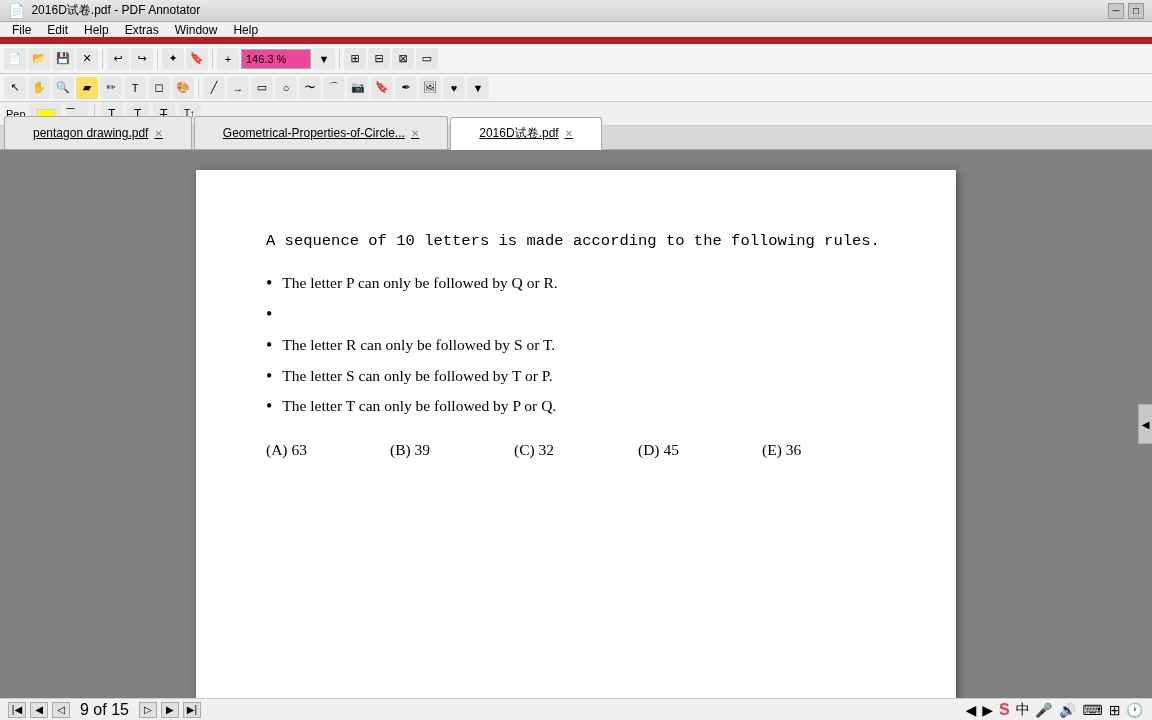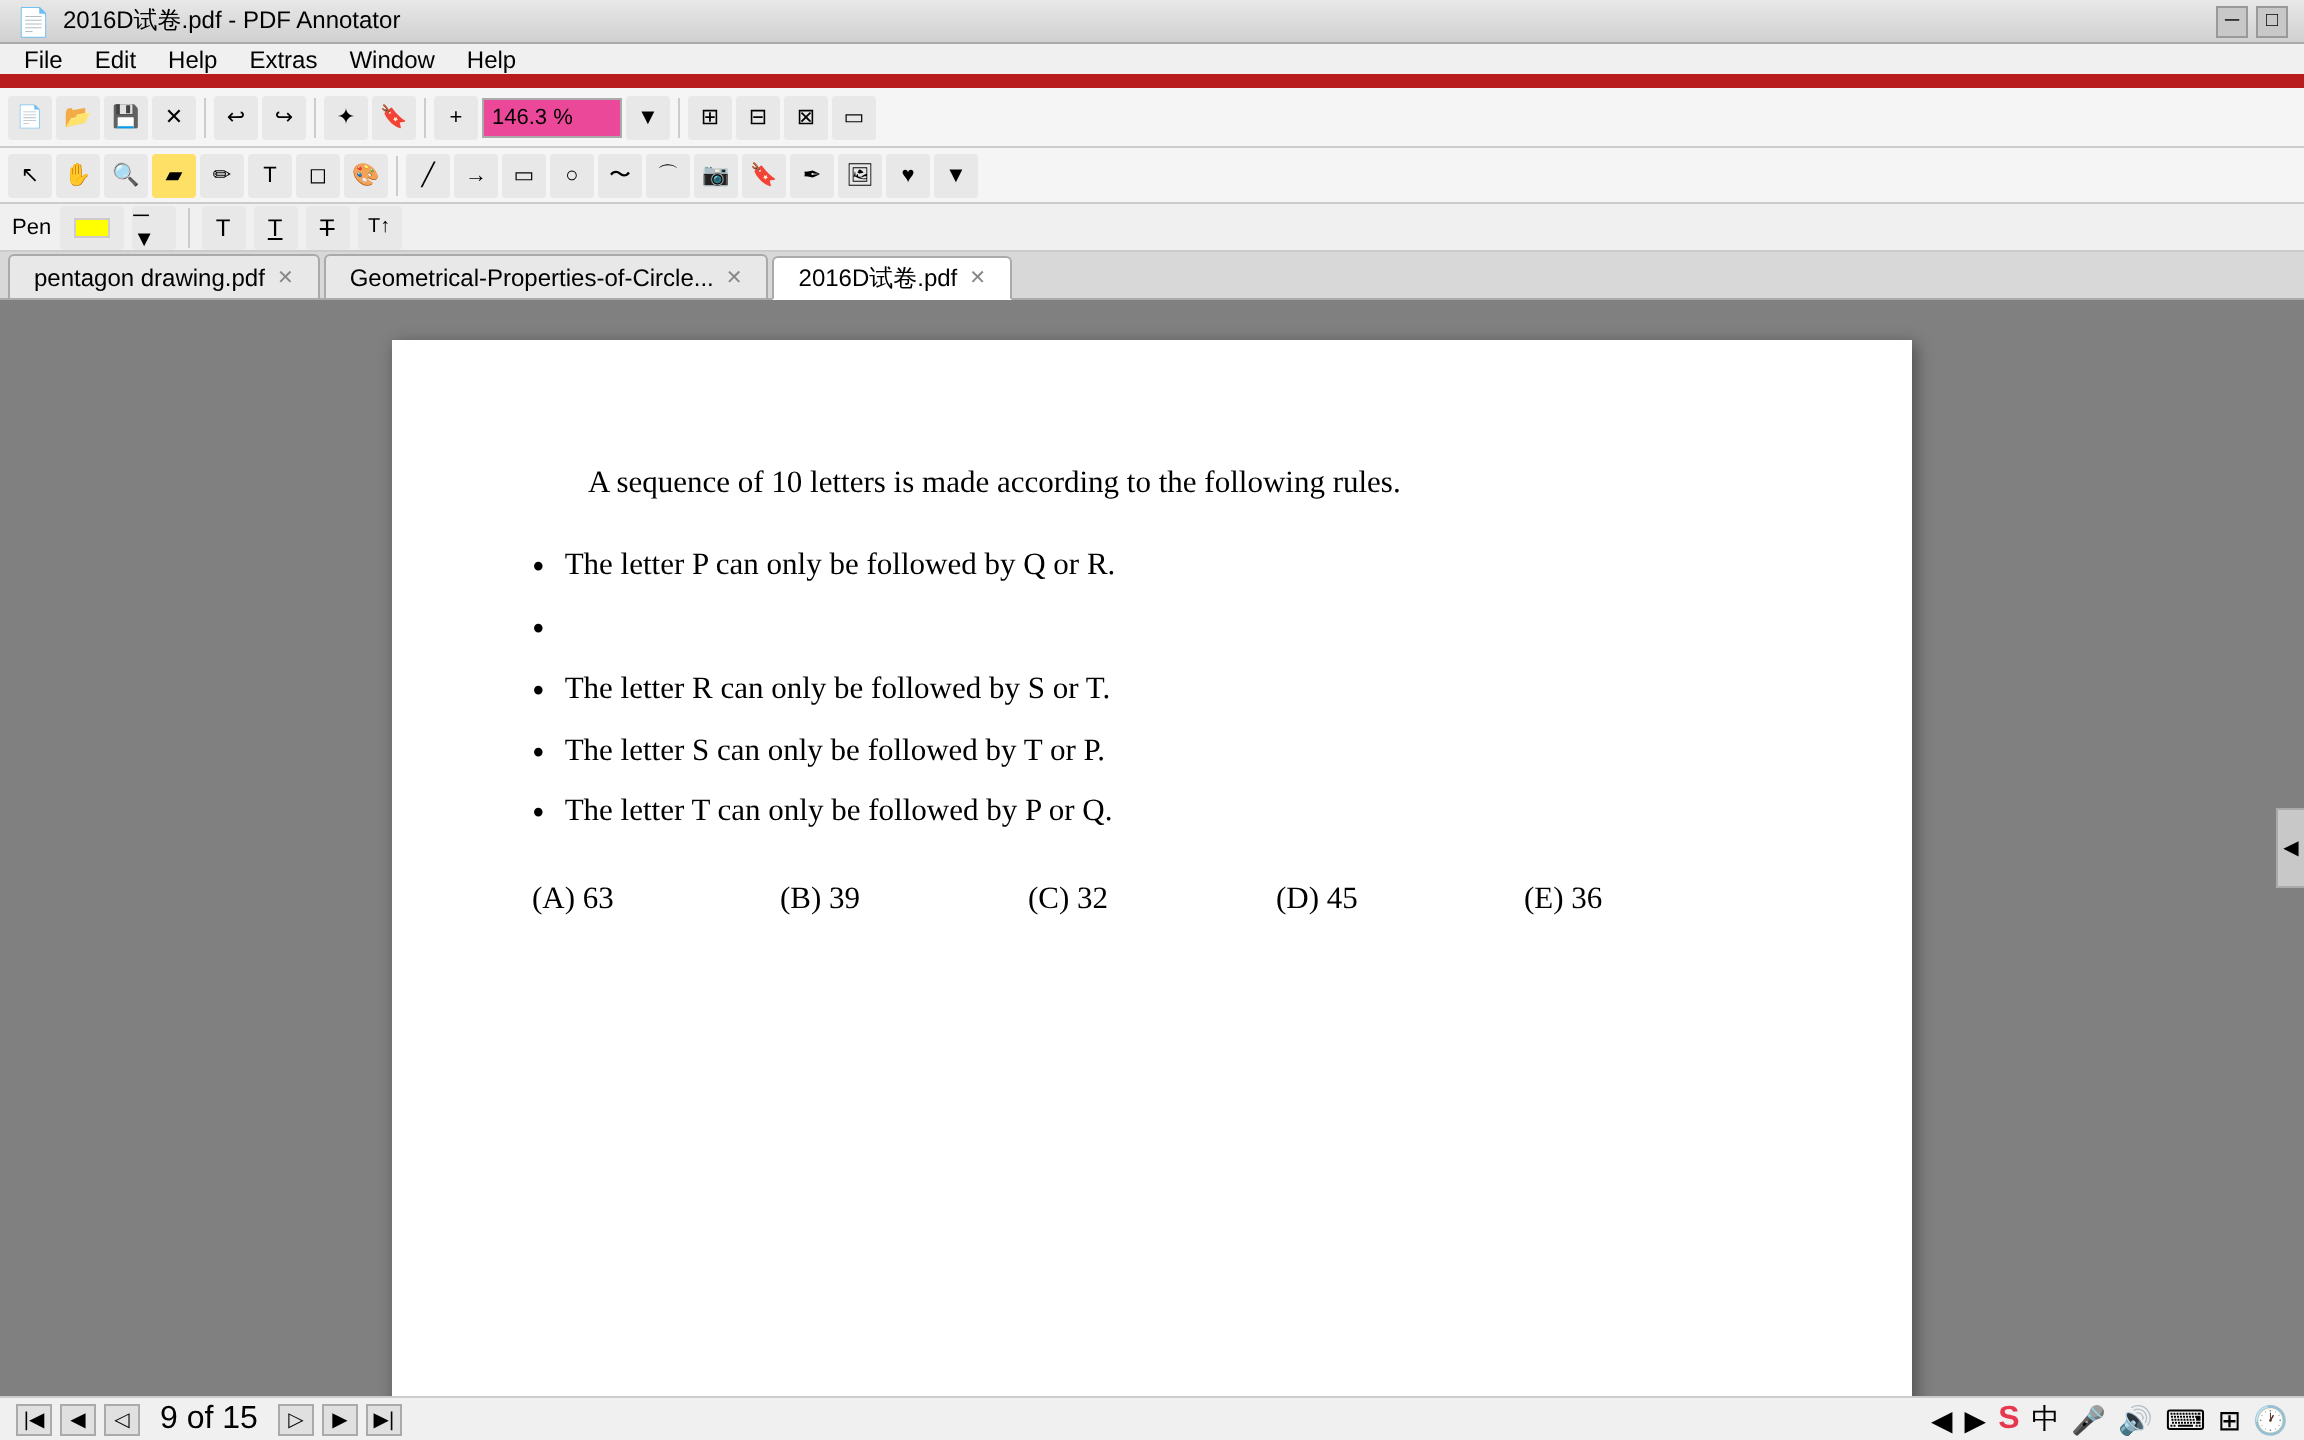--- a/index.html
+++ b/index.html
@@ -99,17 +99,18 @@
       padding-left: 4px;
     }
     .tab {
-      height: 22px;
+      height: 33px;
       background: #e8e8e8;
       border: 1px solid #aaa;
       border-bottom: none;
-      padding: 0 12px;
+      padding: 0 28px;
       font-size: 12px;
       display: flex;
       align-items: center;
       cursor: pointer;
       margin-right: 2px;
       border-radius: 3px 3px 0 0;
+      text-decoration: underline;
     }
     .tab.active {
       background: white;

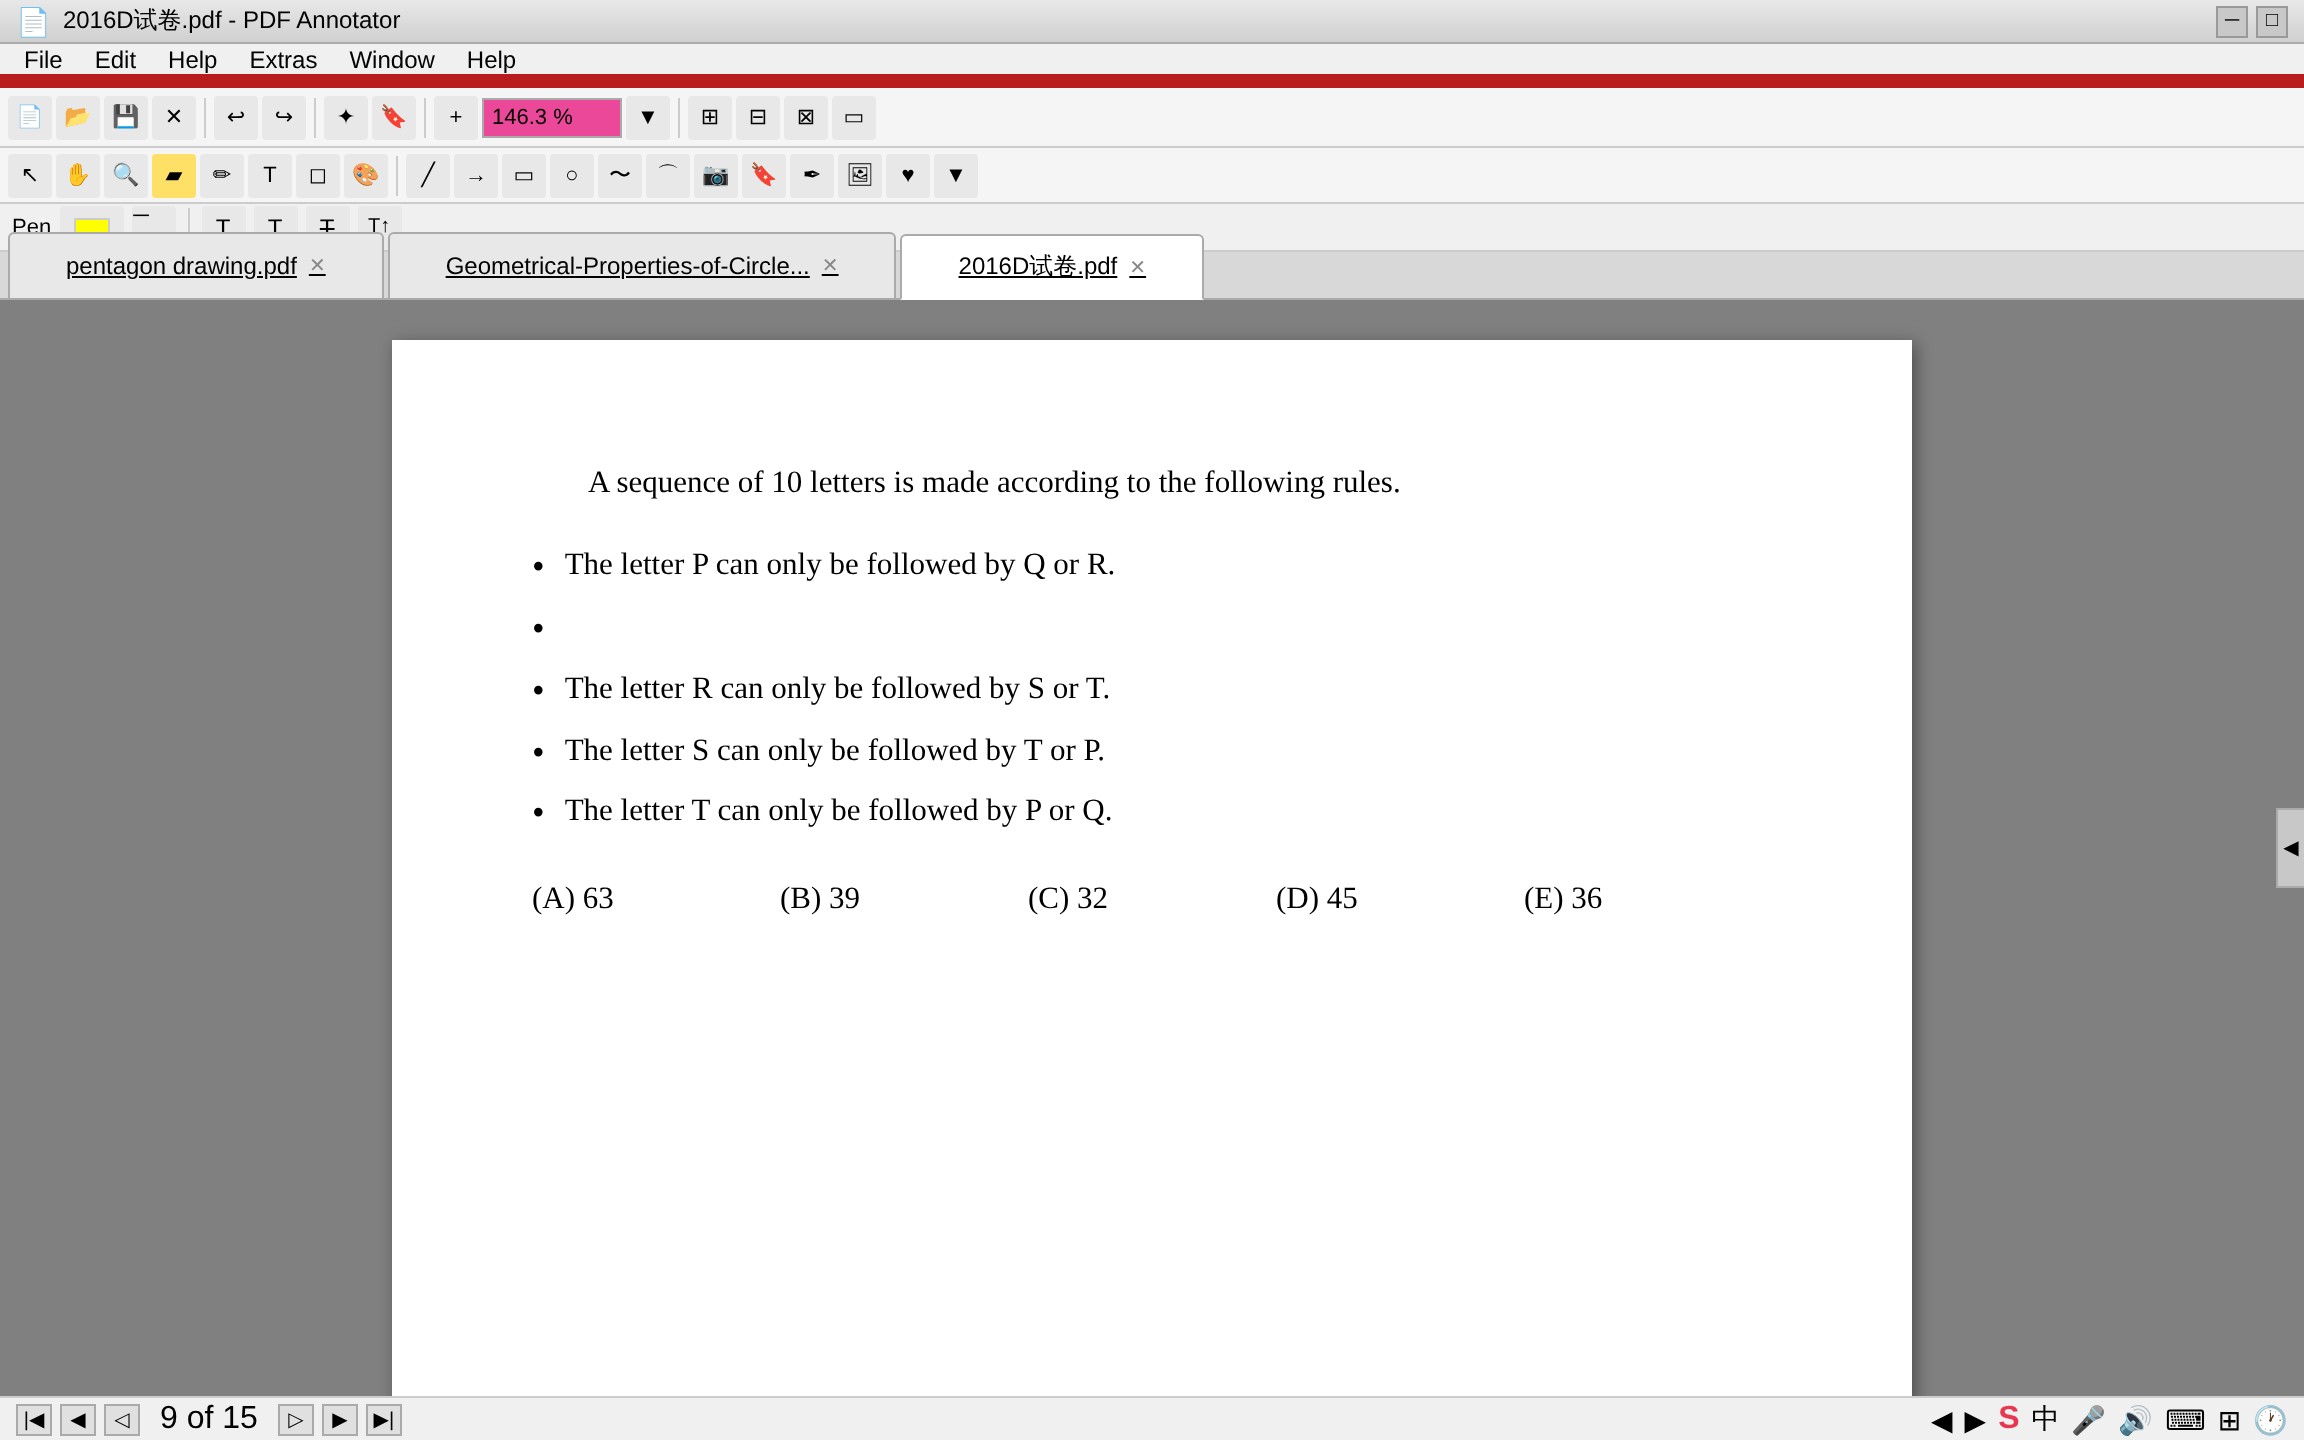--- a/index.html
+++ b/index.html
@@ -142,10 +142,9 @@
 
     .pdf-intro {
       font-size: 15.5px;
-      font-family: Liberation Serif, serif;
+      font-family: Liberation Mono, monospace;
       margin-bottom: 18px;
       line-height: 1.5;
-      margin-left: 28px;
     }
 
     .bullet-list {

